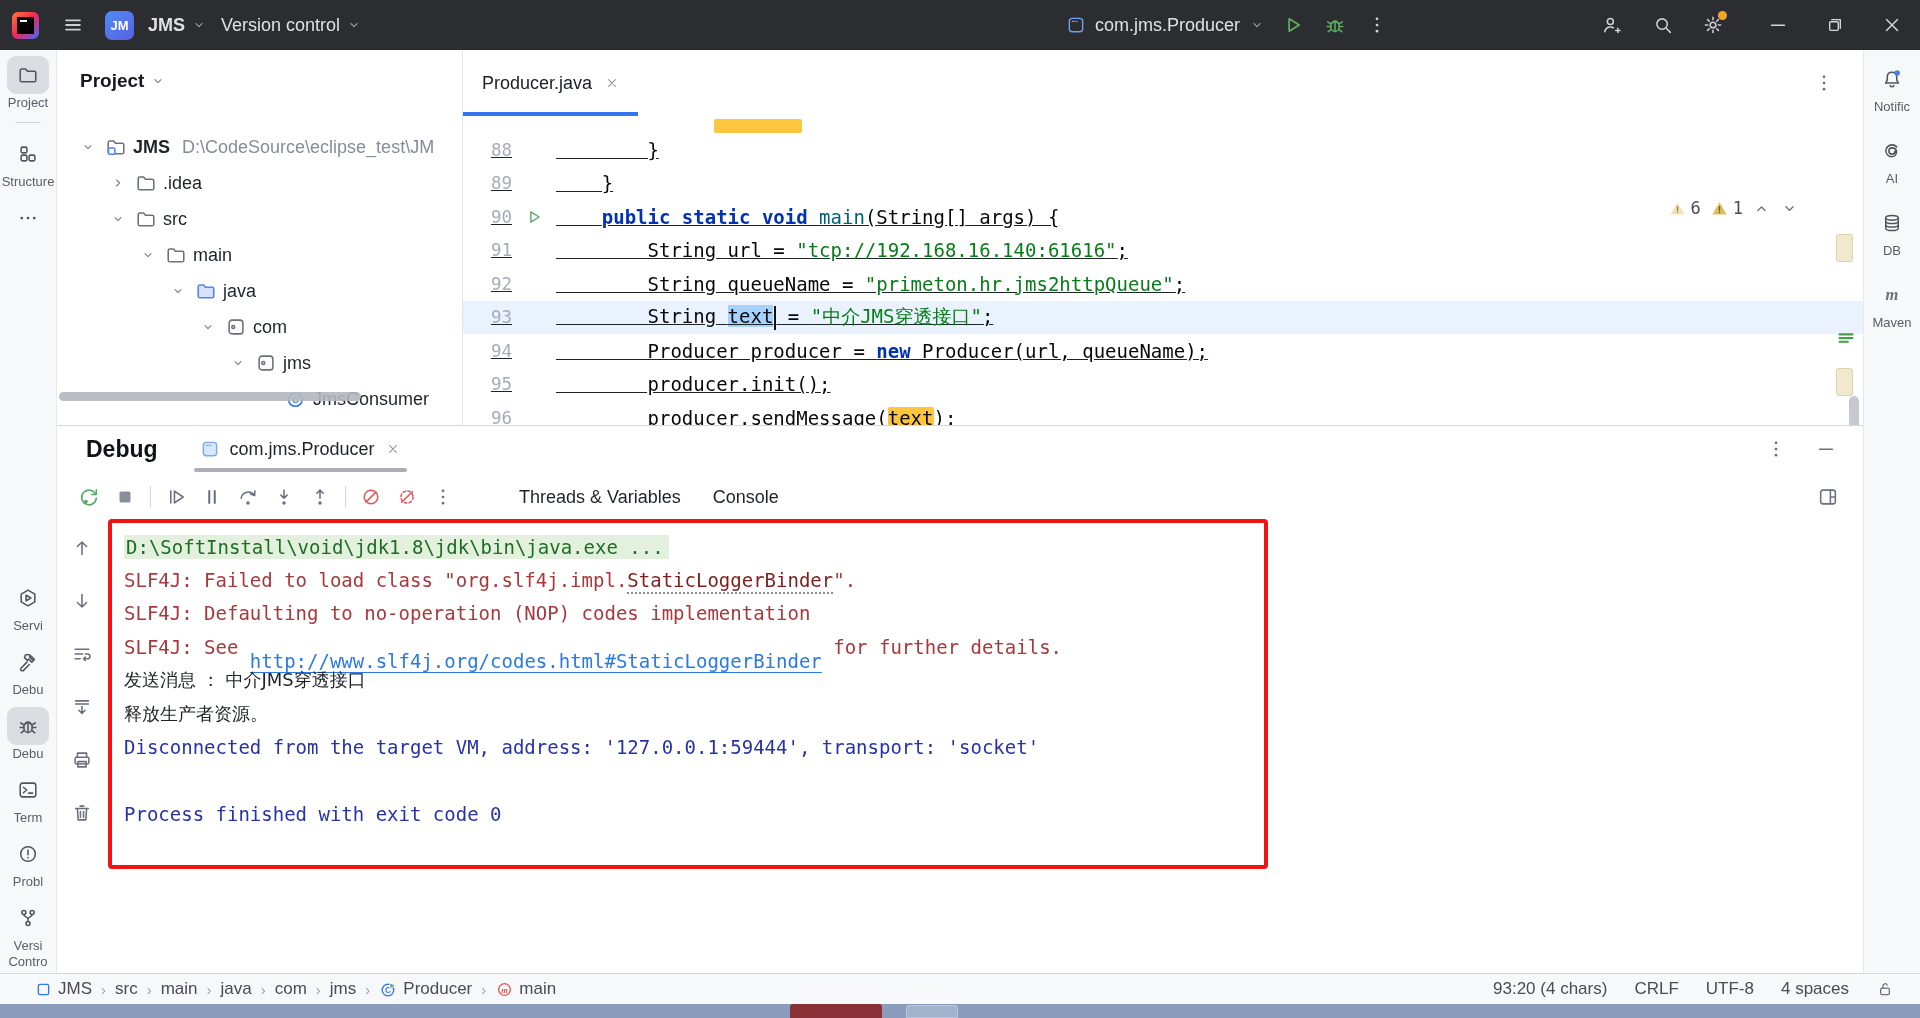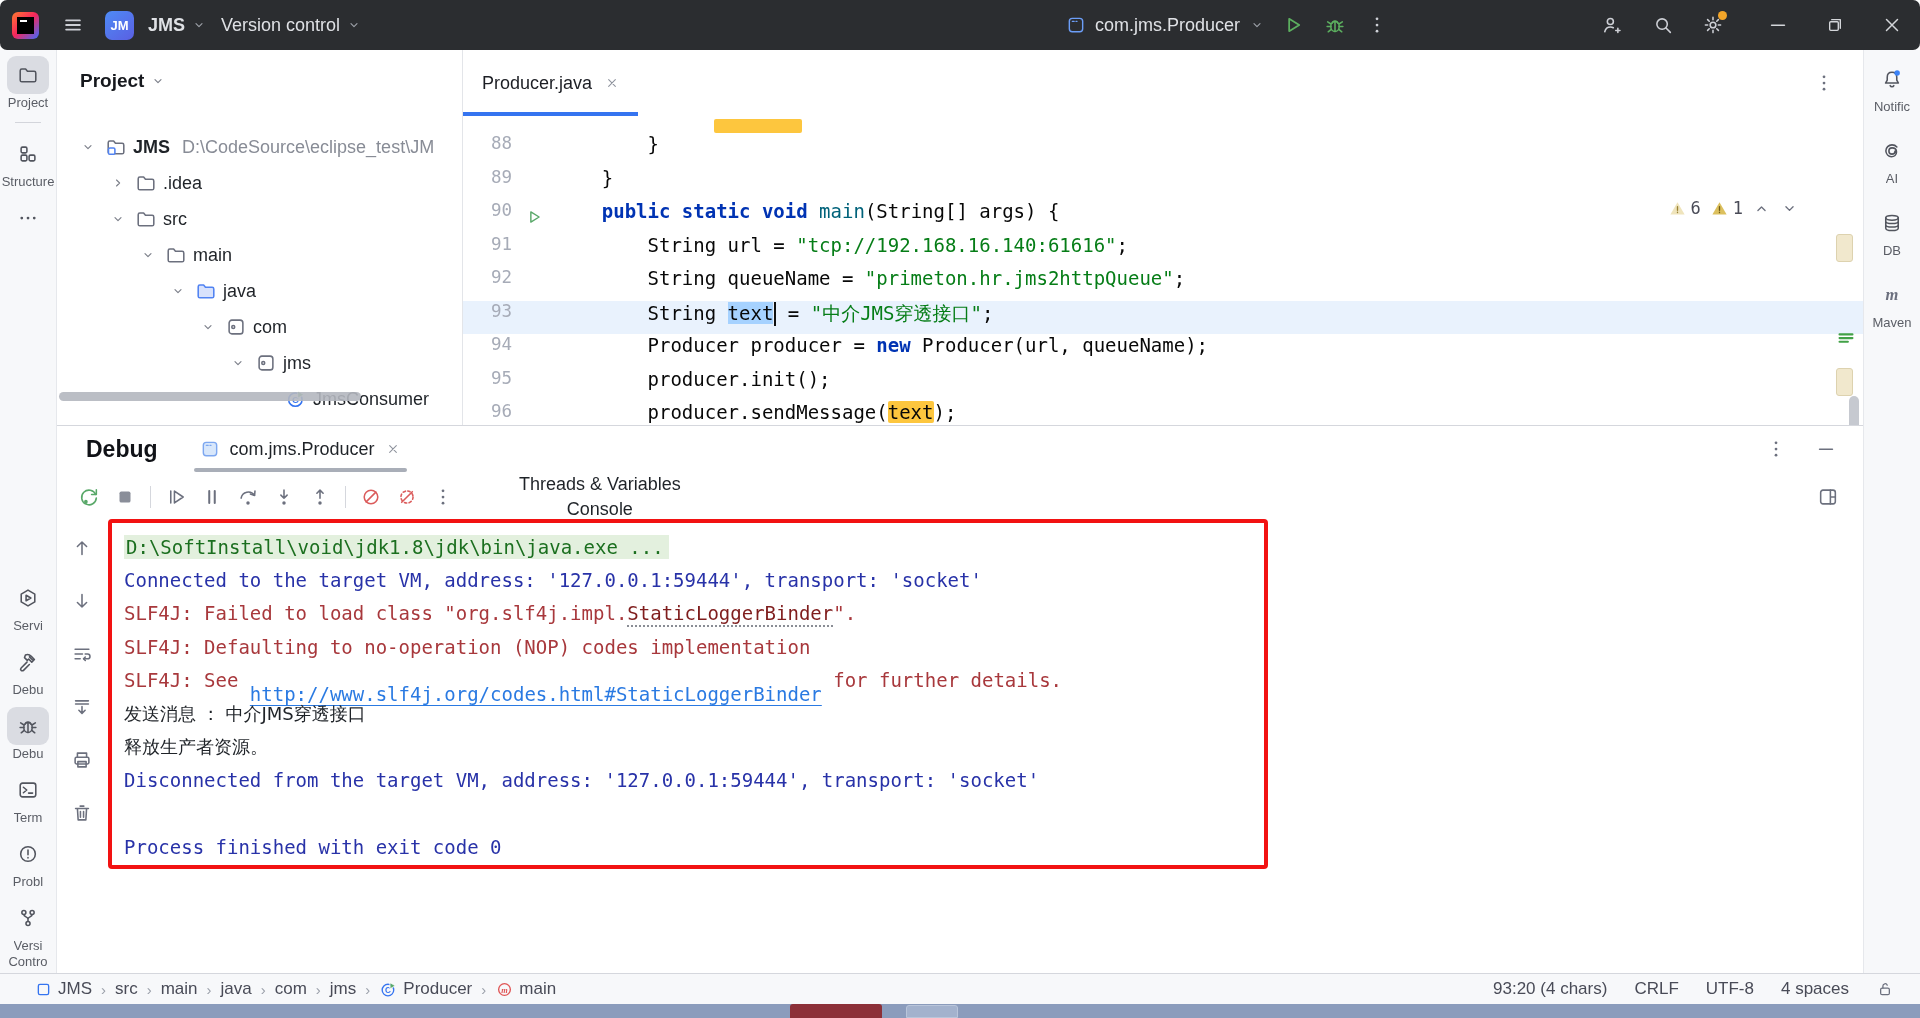--- a/index.html
+++ b/index.html
@@ -13,7 +13,7 @@
 
   
   .titlebar{position:absolute;left:0;top:0;width:1920px;height:50px;background:#2b2d30;
-            color:#dfe1e5;display:flex;align-items:center;font-size:18px;border-radius:7px;}
+            color:#dfe1e5;display:flex;align-items:center;font-size:18px;}
   .tb-left{display:flex;align-items:center;gap:14px;padding-left:12px;}
   .idea-logo{width:27px;height:27px;border-radius:6px;margin-right:2px;
       background:linear-gradient(135deg,#ff7a2f 0%,#f5265c 48%,#3b6cff 100%);position:relative;}

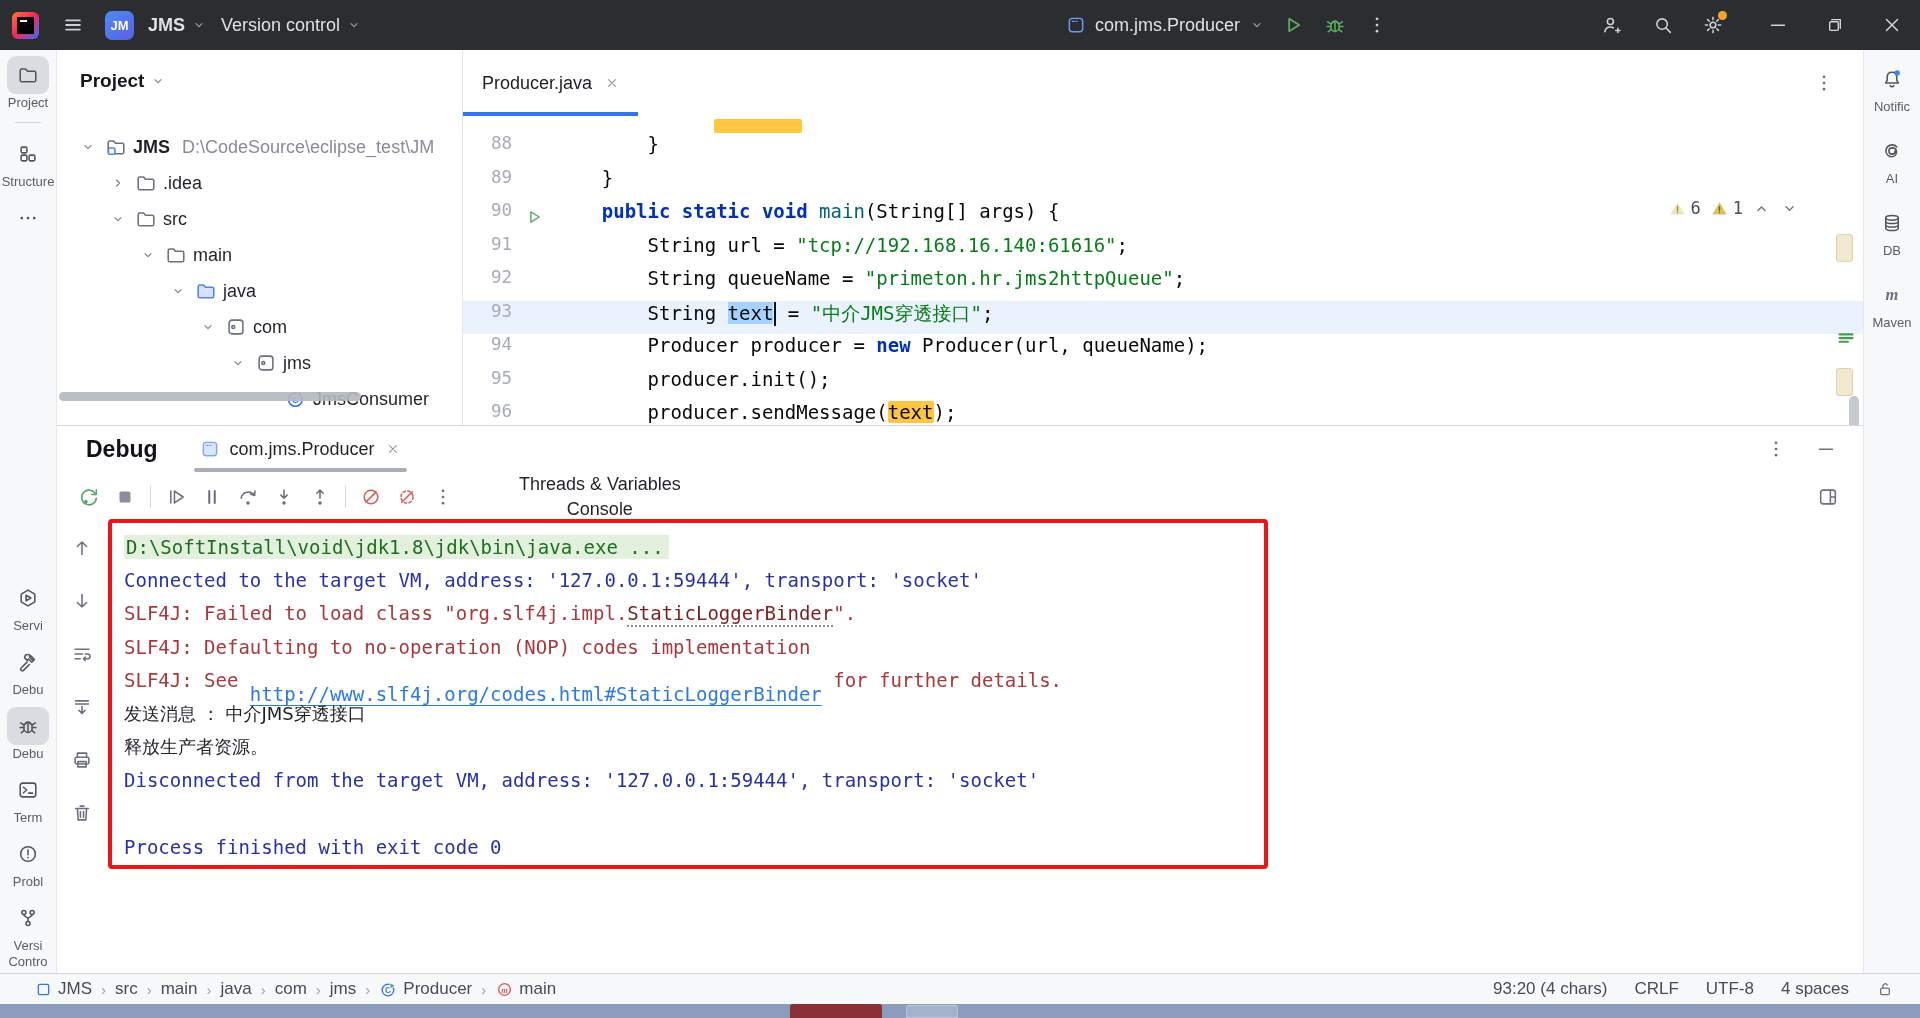--- a/index.html
+++ b/index.html
@@ -74,7 +74,7 @@
         font-size:19px;}
   .partial{height:17px;position:relative;}
   .partial .ybox{position:absolute;left:252px;top:3px;width:88px;height:14px;background:#fdc63e;border-radius:2px;}
-  .cline{display:flex;height:33.5px;}
+  .cline{display:flex;align-items:center;height:33.5px;text-decoration:underline;}
   .cline.current{background:#e9f2fd;}
   .lnum{width:50px;flex:none;text-align:right;color:#a6abb7;font-size:17.5px;}
   .licon{width:44px;flex:none;display:flex;justify-content:center;align-items:center;color:#59a869;}

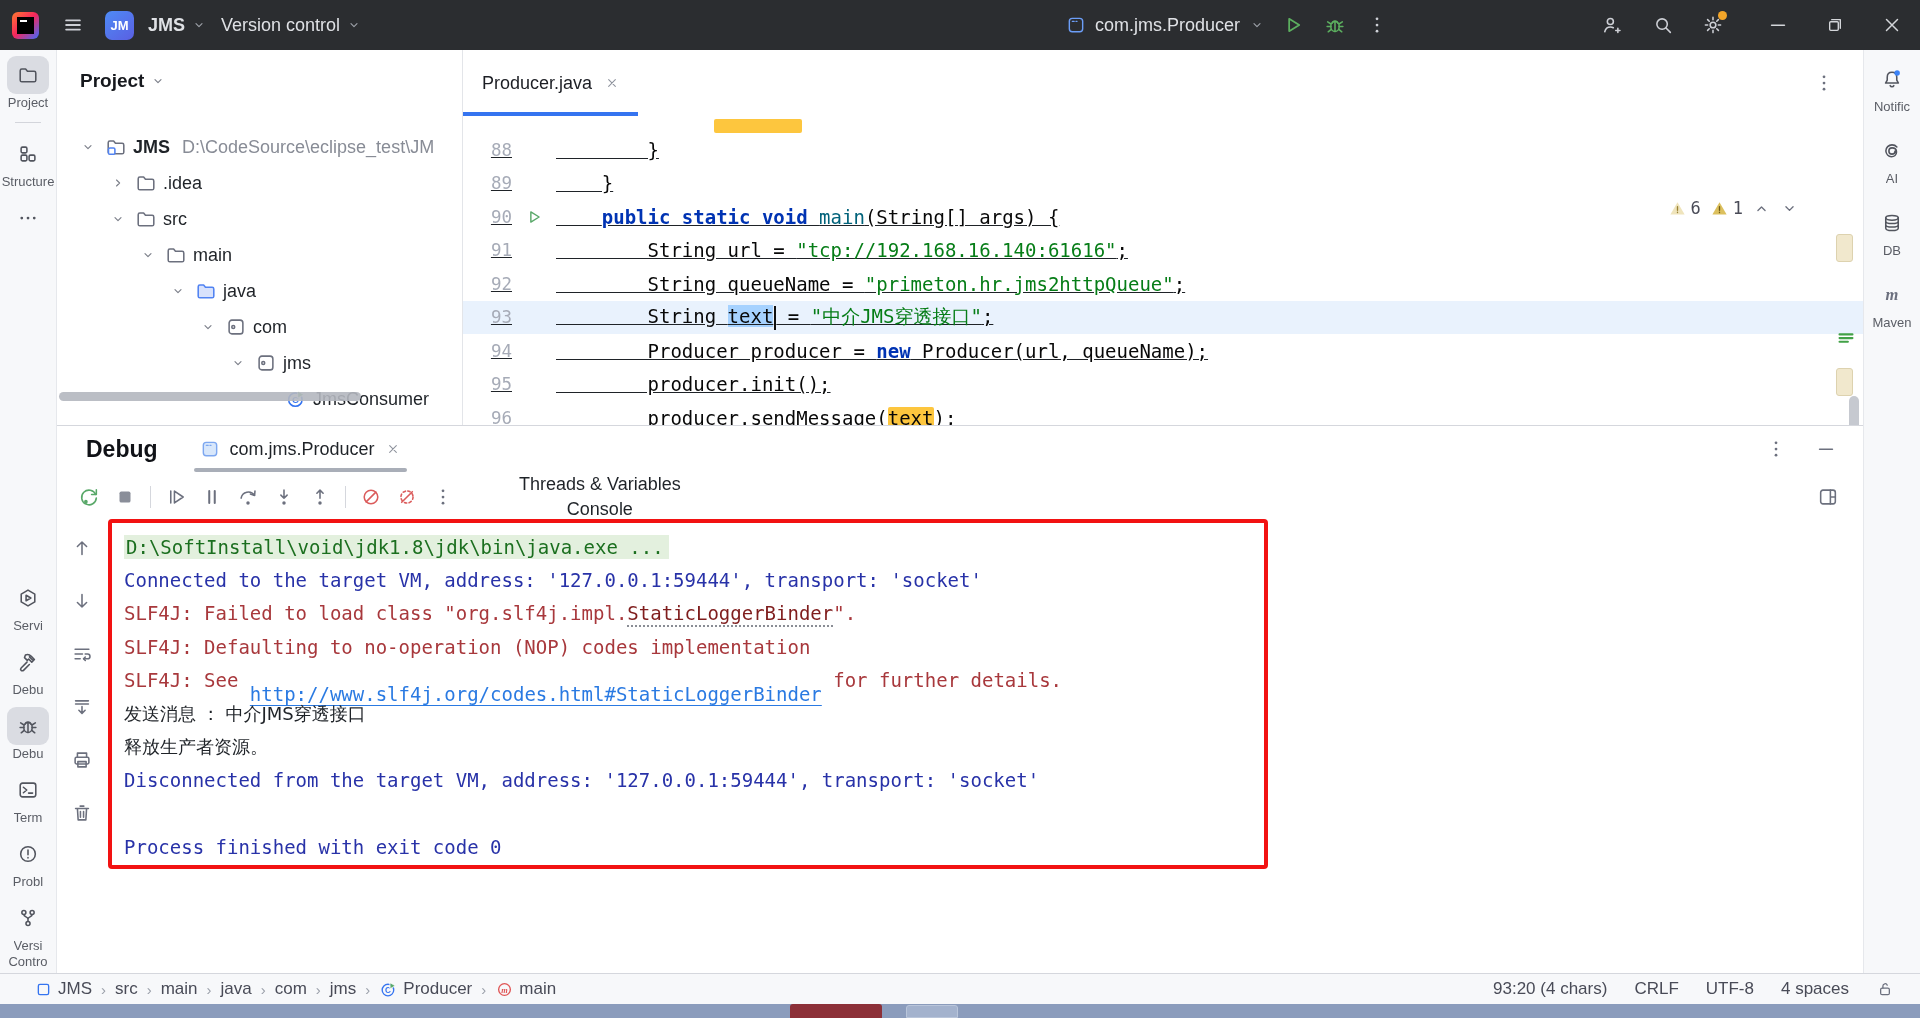--- a/index.html
+++ b/index.html
@@ -107,7 +107,7 @@
   .tbtn.green{color:#59a869;}
   .tbtn.red{color:#db5c5c;}
   .tsep{width:1px;height:22px;background:#d5d7dd;margin:0 7px;}
-  .dbg-tabs{display:flex;align-items:center;height:100%;margin-left:42px;flex-direction:column;}
+  .dbg-tabs{display:flex;align-items:center;height:100%;margin-left:42px;}
   .dtab{position:relative;height:100%;display:flex;align-items:center;padding:0 16px;font-size:18px;color:#1f2328;}
   .dtab.active::after{content:"";position:absolute;left:10px;right:10px;bottom:0;height:3px;background:#6f737d;}
   .layout-btn{position:absolute;right:24px;color:#6c707e;}

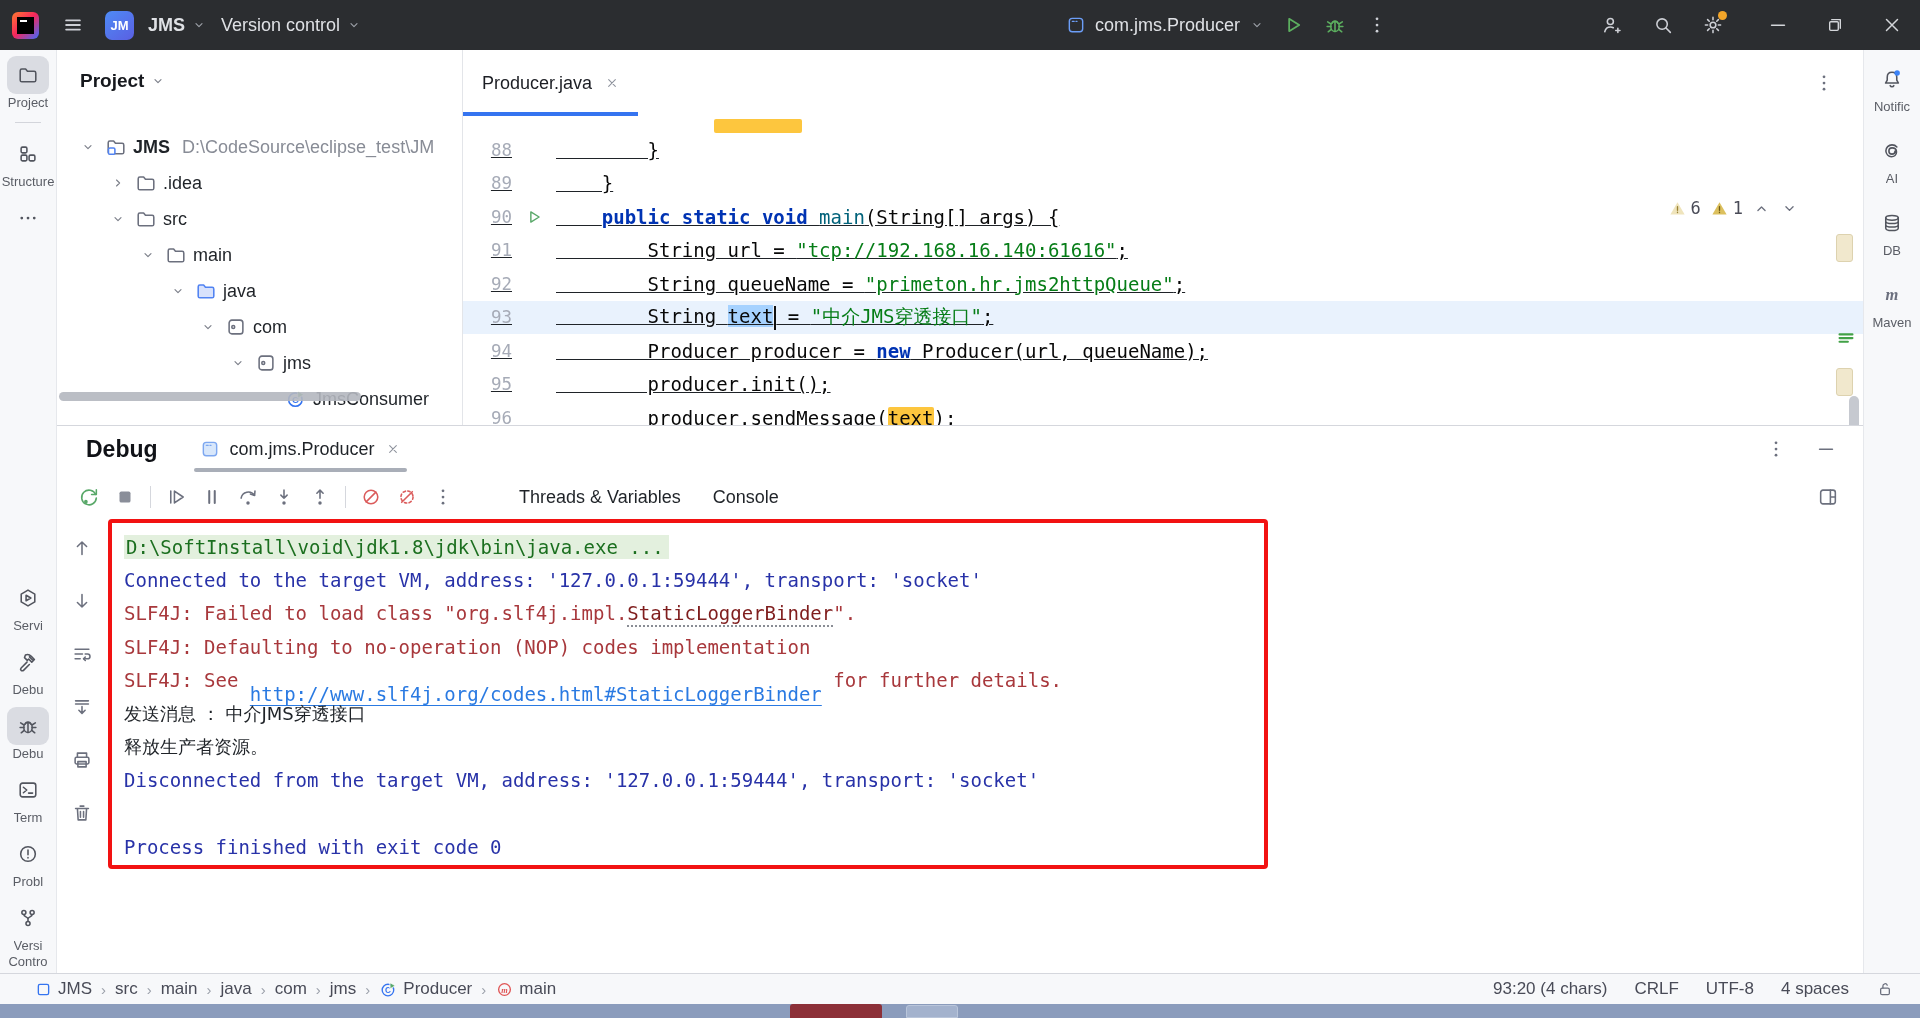--- a/index.html
+++ b/index.html
@@ -840,7 +840,6 @@
       <div class="redbox">
         <div class="console" id="console-lines">
             <div class="conline"><span class="c-exe">D:\SoftInstall\void\jdk1.8\jdk\bin\java.exe ...</span></div>
-            <div class="conline"><span class="c-info">Connected to the target VM, address: '127.0.0.1:59444', transport: 'socket'</span></div>
             <div class="conline"><span class="c-err">SLF4J: Failed to load class "org.slf4j.impl.</span><span class="c-err-u">StaticLoggerBinder</span><span class="c-err">".</span></div>
             <div class="conline"><span class="c-err">SLF4J: Defaulting to no-operation (NOP) codes implementation</span></div>
             <div class="conline"><span class="c-err">SLF4J: See </span><span class="c-link">http://www.slf4j.org/codes.html#StaticLoggerBinder</span><span class="c-err"> for further details.</span></div>

